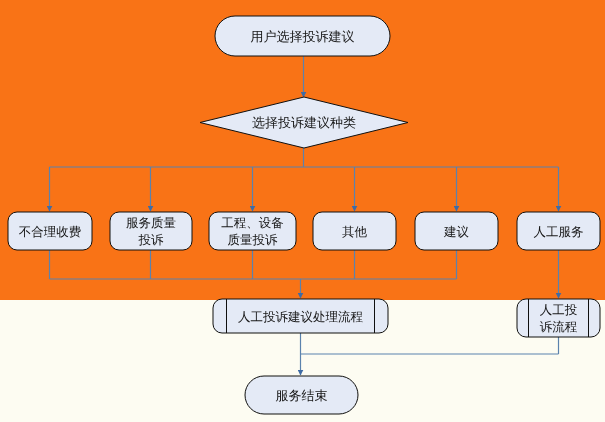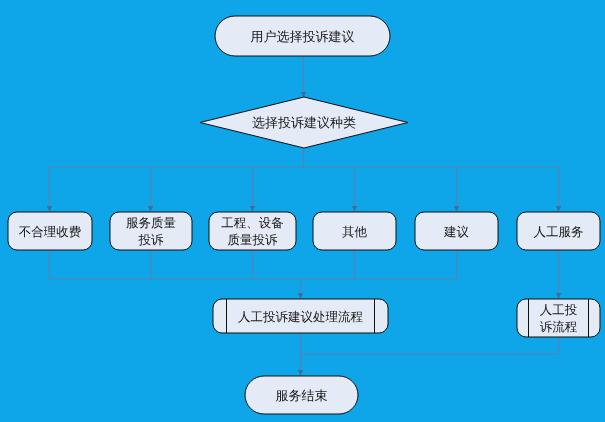--- a/index.html
+++ b/index.html
@@ -16,8 +16,8 @@
   #flowchart-canvas {
     position: relative;
     width: 605px;
-    height: 422px;
-    background: #0ea5e9;
+    height: 300px;
+    background: #f97316;
     text-align: right;
   }
   svg.diagram {

